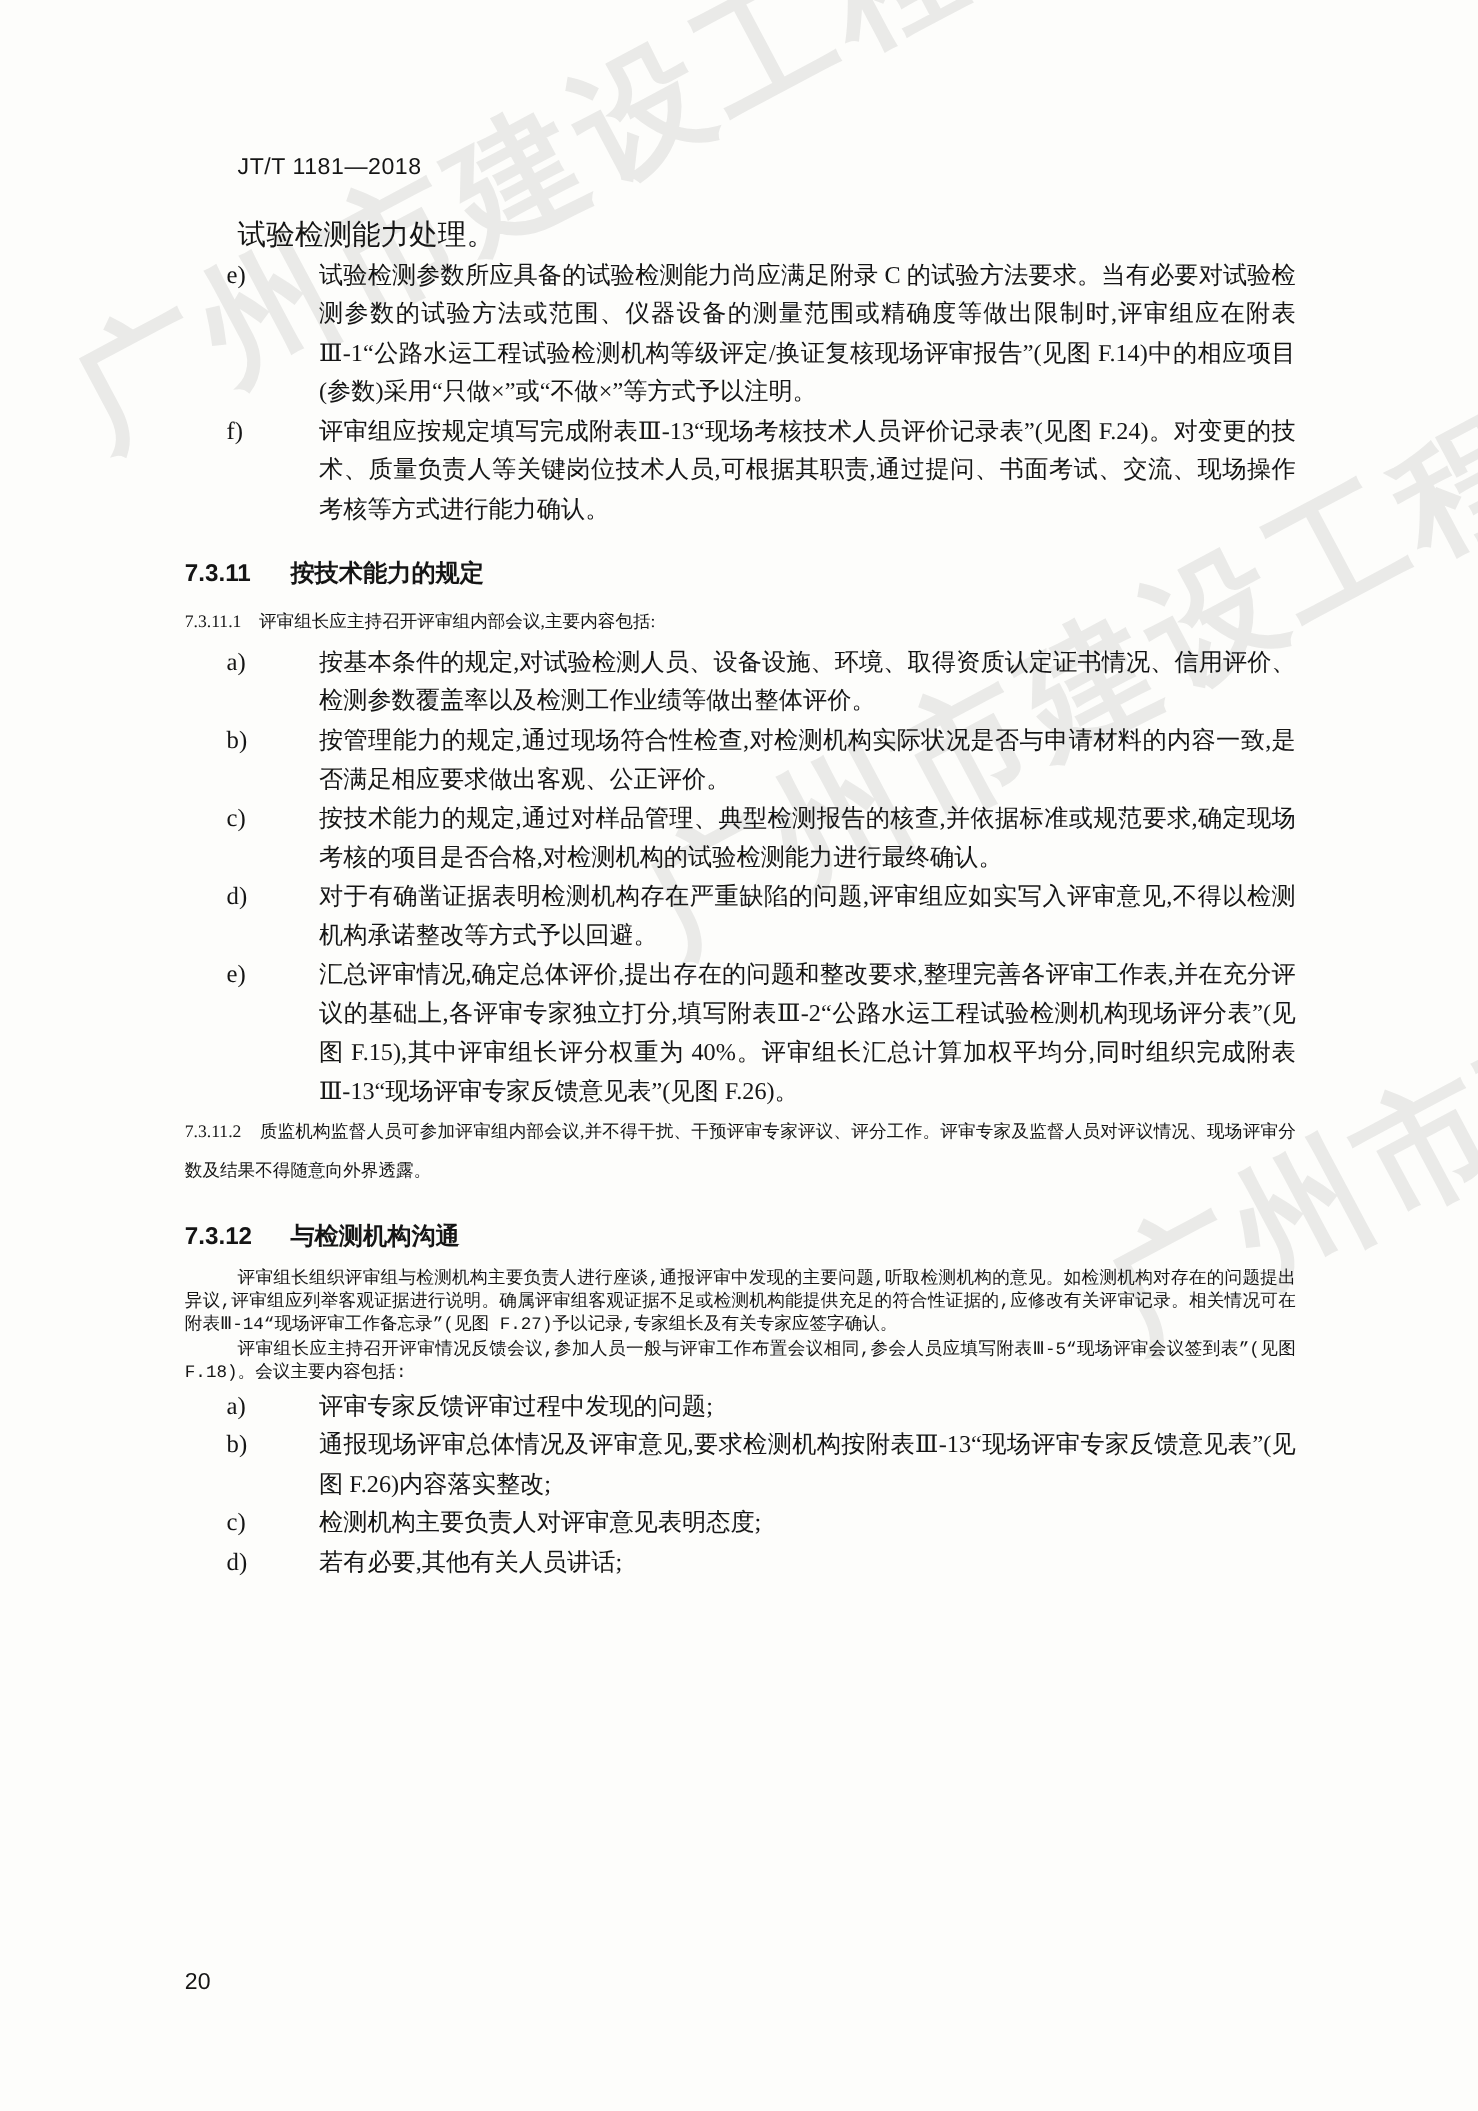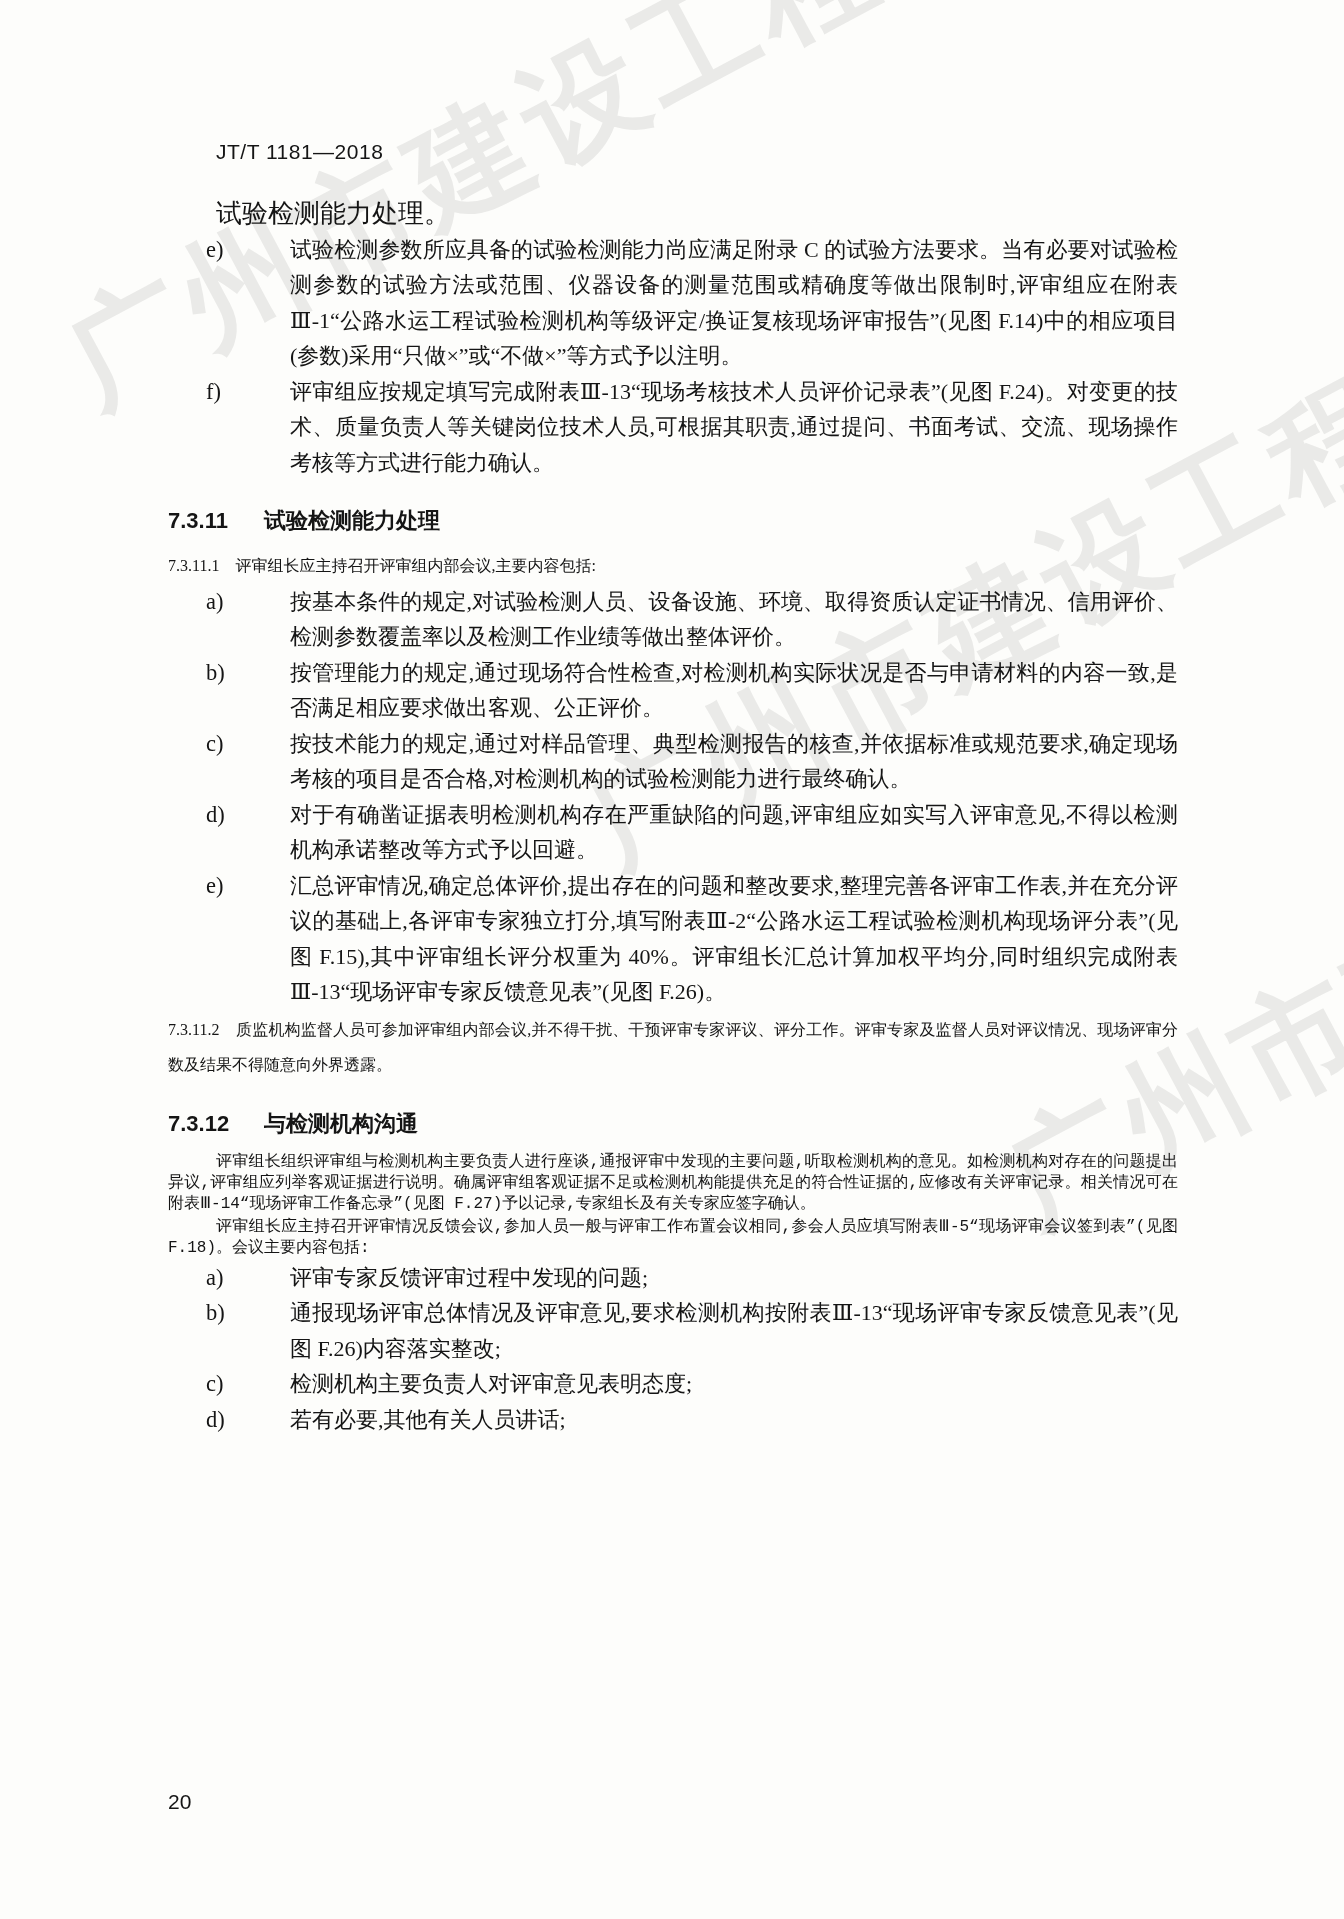--- a/index.html
+++ b/index.html
@@ -151,7 +151,7 @@
       </div>
 
       <div class="sec-head">
-        <span class="num">7.3.11</span><span>试验检测能力处理</span>
+        <span class="num">7.3.11</span><span>按技术能力的规定</span>
       </div>
 
       <div class="numbered">

